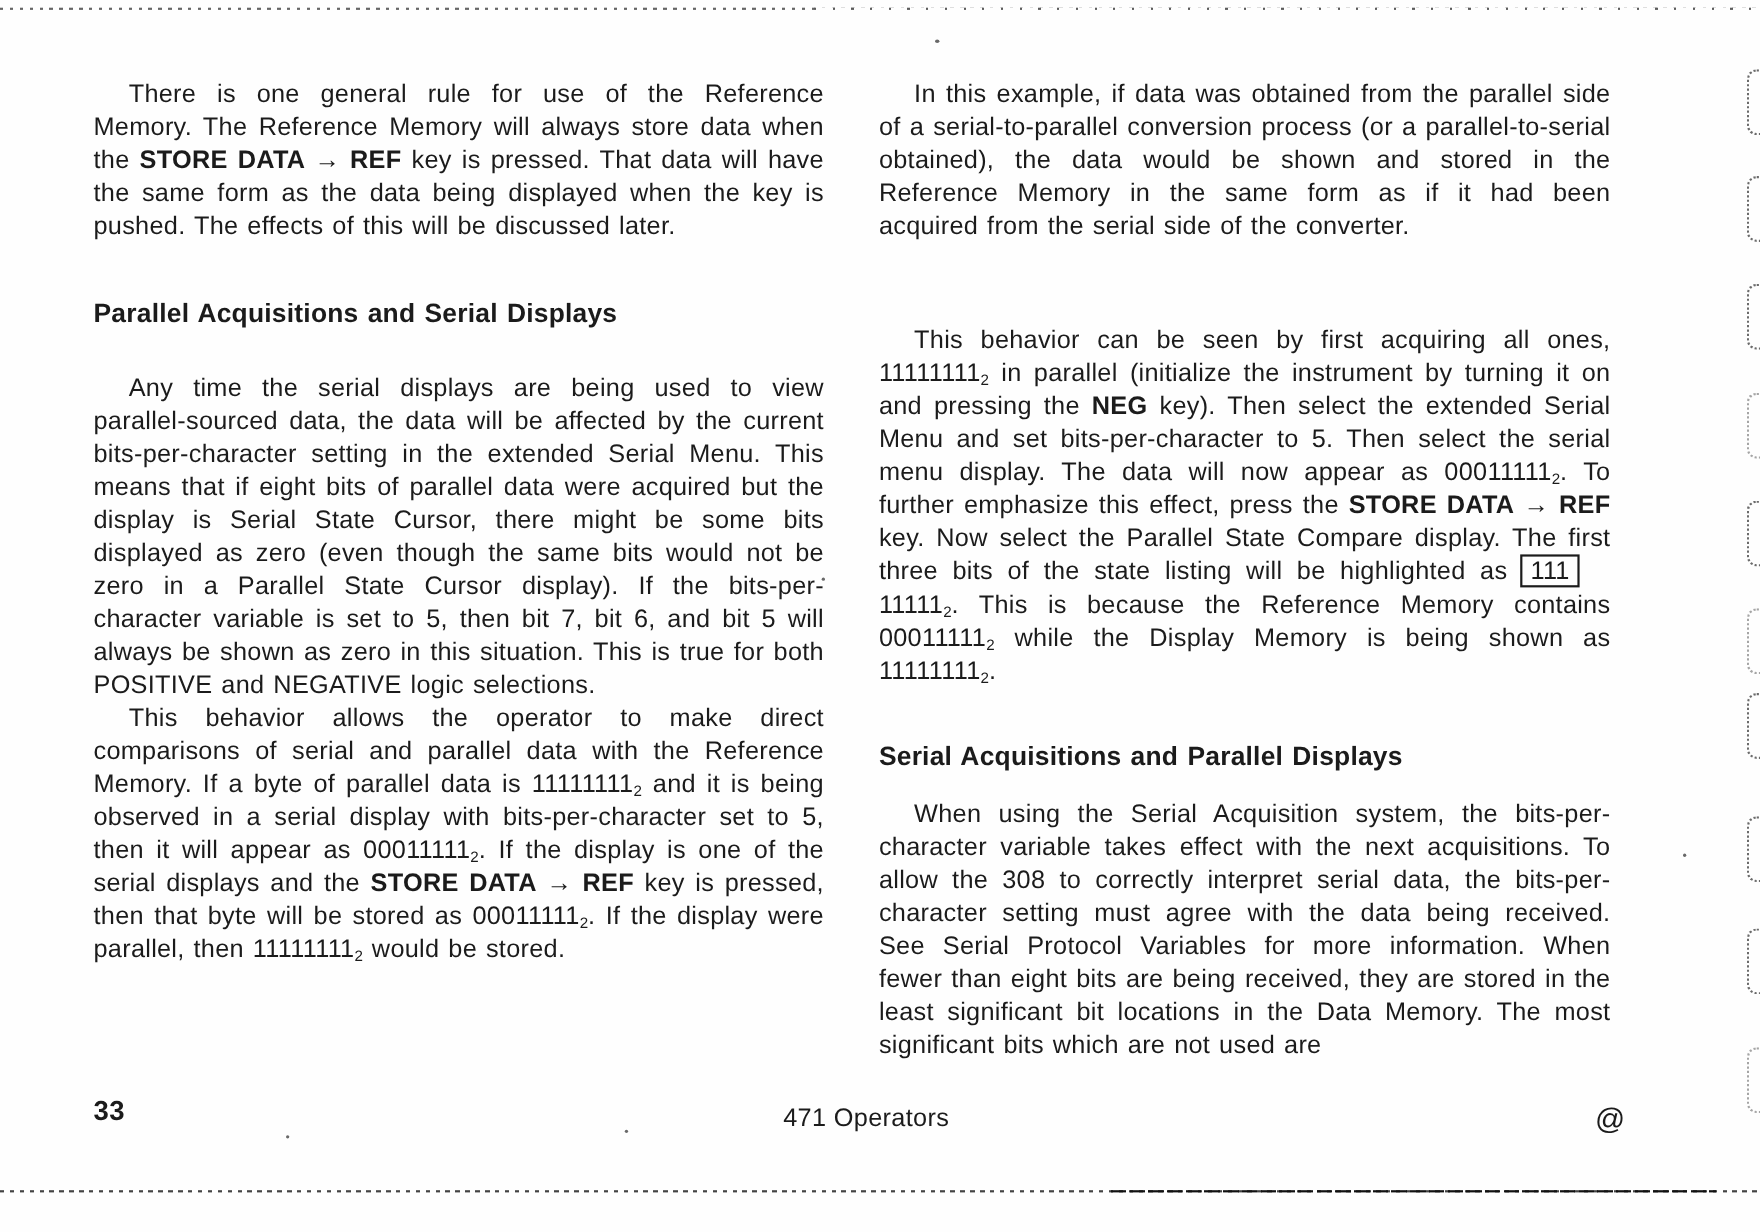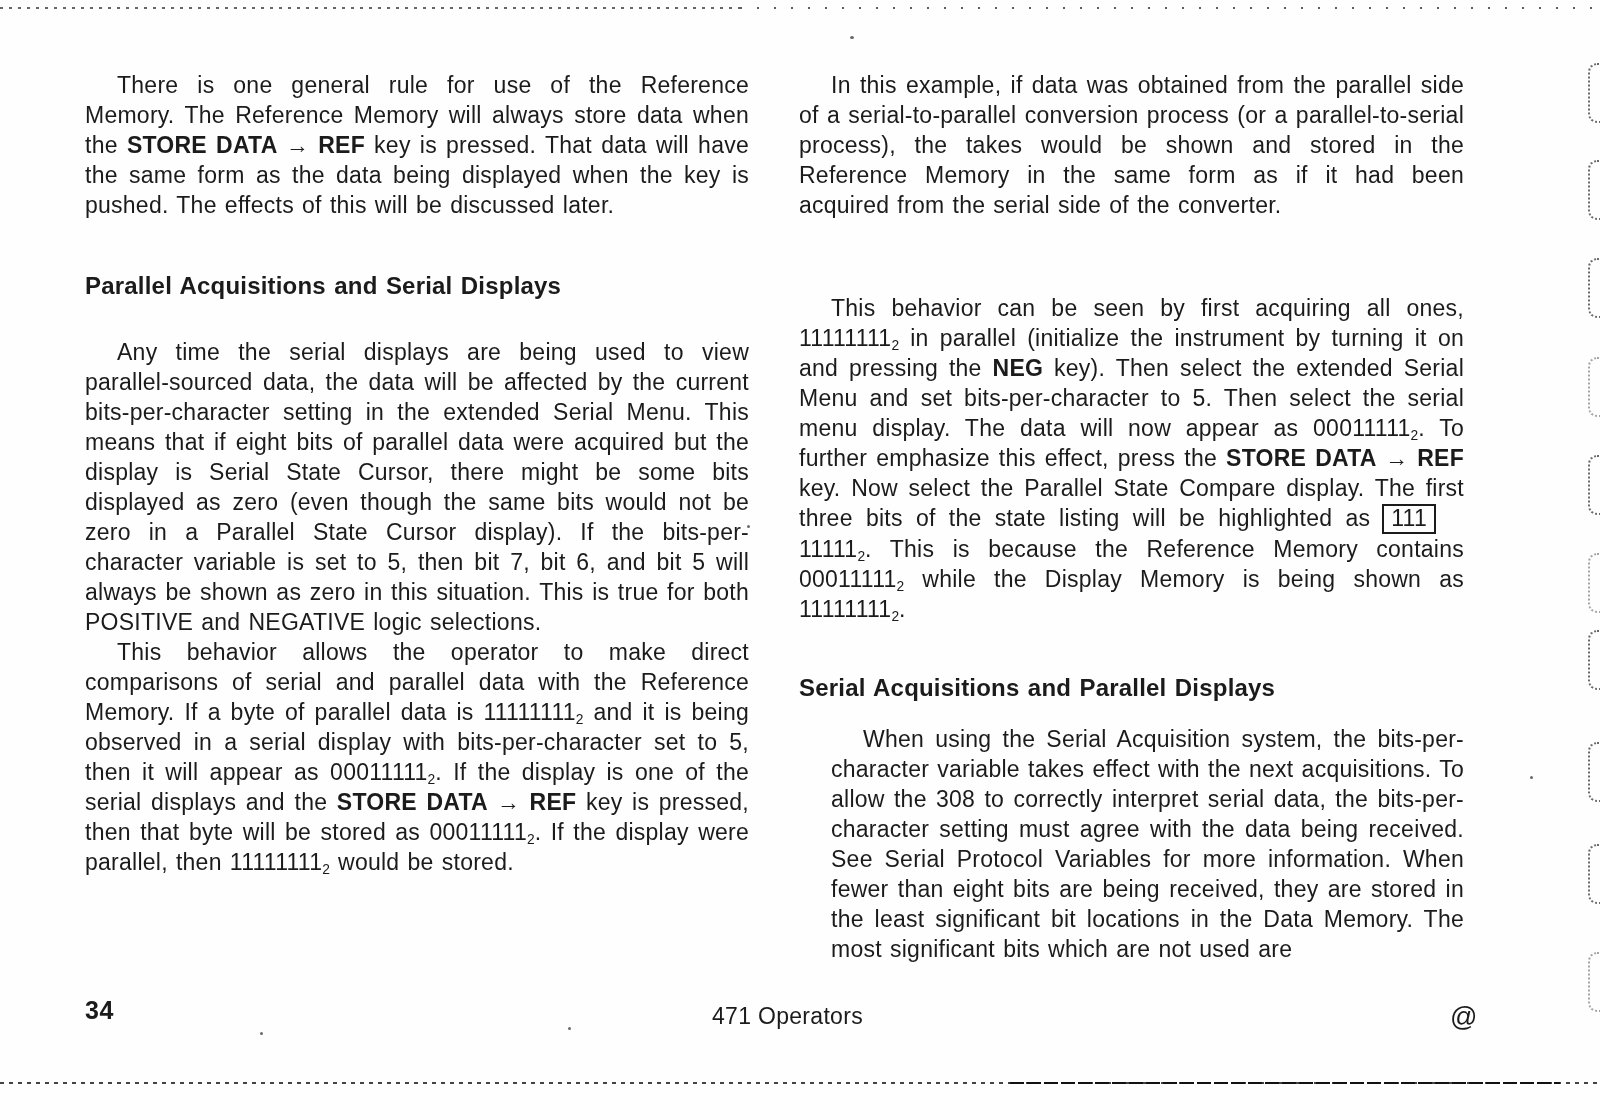--- a/index.html
+++ b/index.html
@@ -116,7 +116,7 @@
   </section>
 
   <section class="col col-right">
-    <p id="rp1"><span>In this example, if data was obtained from the parallel side of a serial-to-parallel conversion process (or a parallel-to-serial process), the takes would be shown and stored in the Reference Memory in the same form as if it had been acquired from the serial side of the converter.</span></p>
+    <p id="rp1"><span>In this example, if data was obtained from the parallel side of a serial-to-parallel conversion process (or a parallel-to-serial obtained), the data would be shown and stored in the Reference Memory in the same form as if it had been acquired from the serial side of the converter.</span></p>
     <p id="rp2"><span>This behavior can be seen by first acquiring all ones, 11111111</span><sub>2</sub><span> in parallel (initialize the instrument by turning it on and pressing the </span><span class="b">NEG</span><span> key). Then select the extended Serial Menu and set bits-per-character to 5. Then select the serial menu display. The data will now appear as 00011111</span><sub>2</sub><span>. To further emphasize this effect, press the </span><span class="b">STORE DATA → REF</span><span> key. Now select the Parallel State Compare display. The first three bits of the state listing will be highlighted as</span><span class="boxed">111</span><span>11111</span><sub>2</sub><span>. This is because the Reference Memory contains 00011111</span><sub>2</sub><span> while the Display Memory is being shown as 11111111</span><sub>2</sub><span>.</span></p>
     <h3 id="rh1">Serial Acquisitions and Parallel Displays</h3>
     <p id="rp3"><span>When using the Serial Acquisition system, the bits-per-character variable takes effect with the next acquisitions. To allow the 308 to correctly interpret serial data, the bits-per-character setting must agree with the data being received. See Serial Protocol Variables for more information. When fewer than eight bits are being received, they are stored in the least significant bit locations in the Data Memory. The most significant bits which are not used are</span></p>

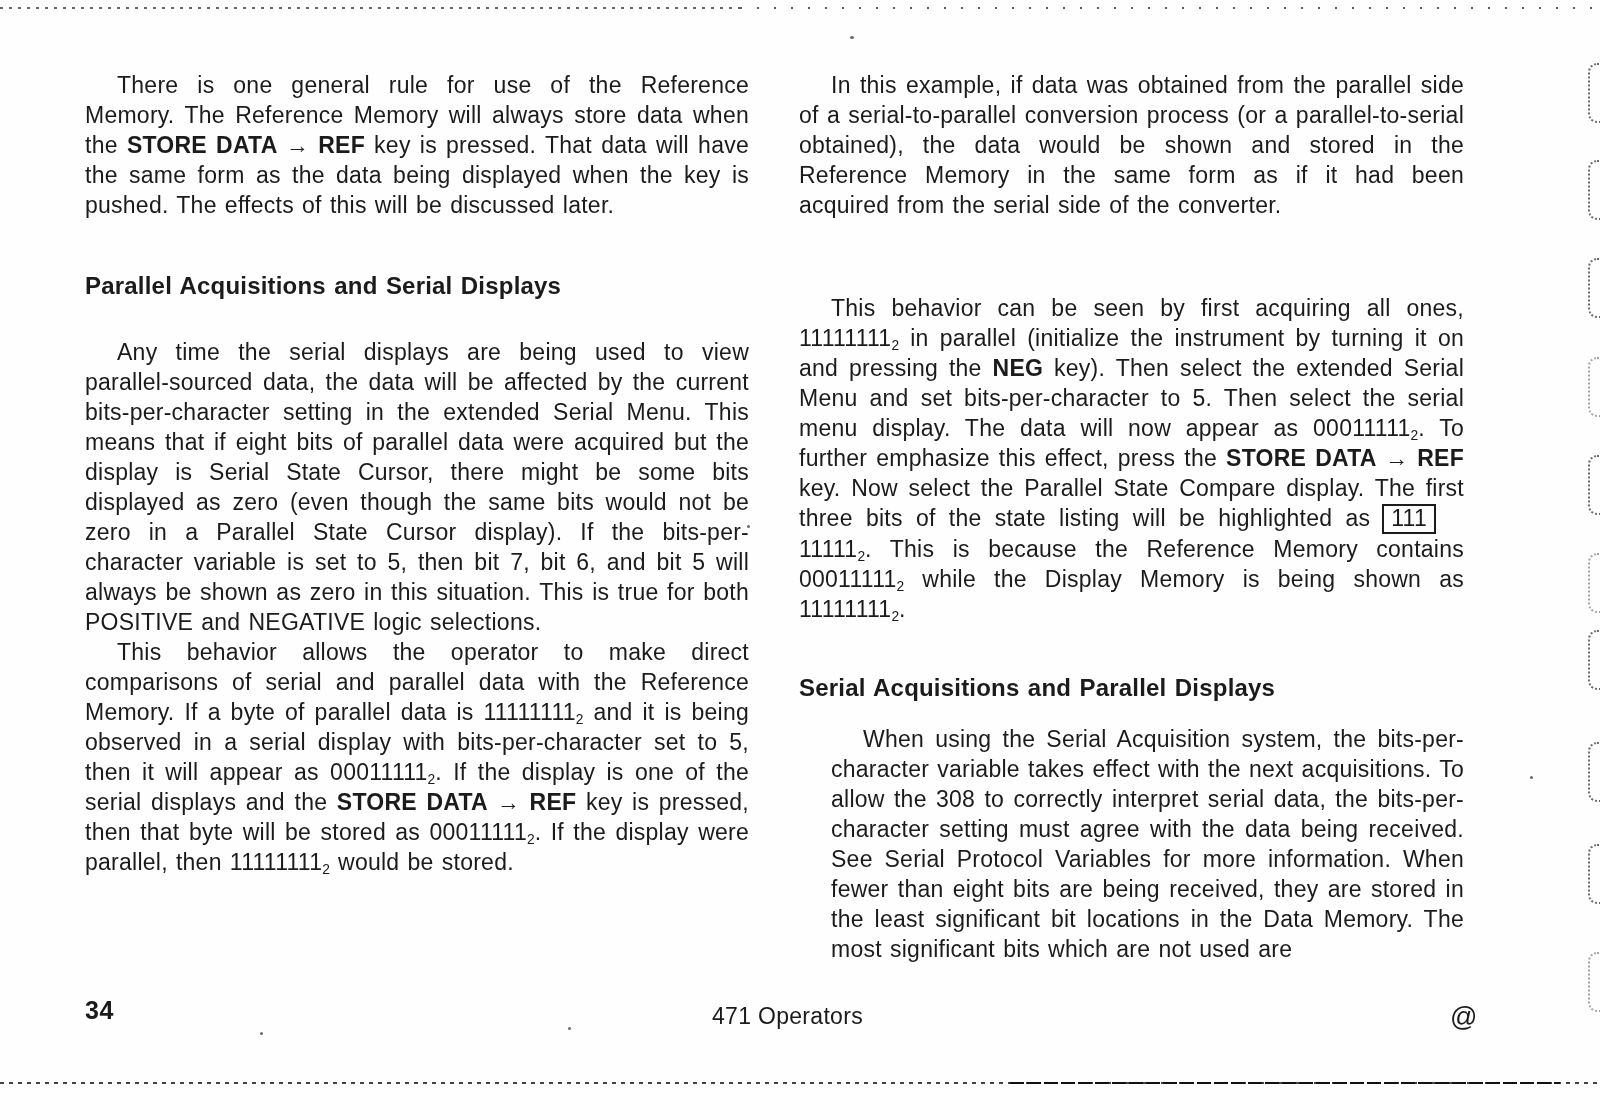--- a/index.html
+++ b/index.html
@@ -73,7 +73,7 @@
   #lh1 { margin-top: 51px; }
   #rp2 { margin-top: 73px; }
   #rh1 { margin-top: 49px; }
-  #rp3 { margin-top: 21px; margin-left: 32px; }
+  #rp3 { margin-top: 21px; }
 
   .b { font-weight: bold; }
   sub { font-size: 60%; line-height: 0; vertical-align: -4px; letter-spacing: 0; }

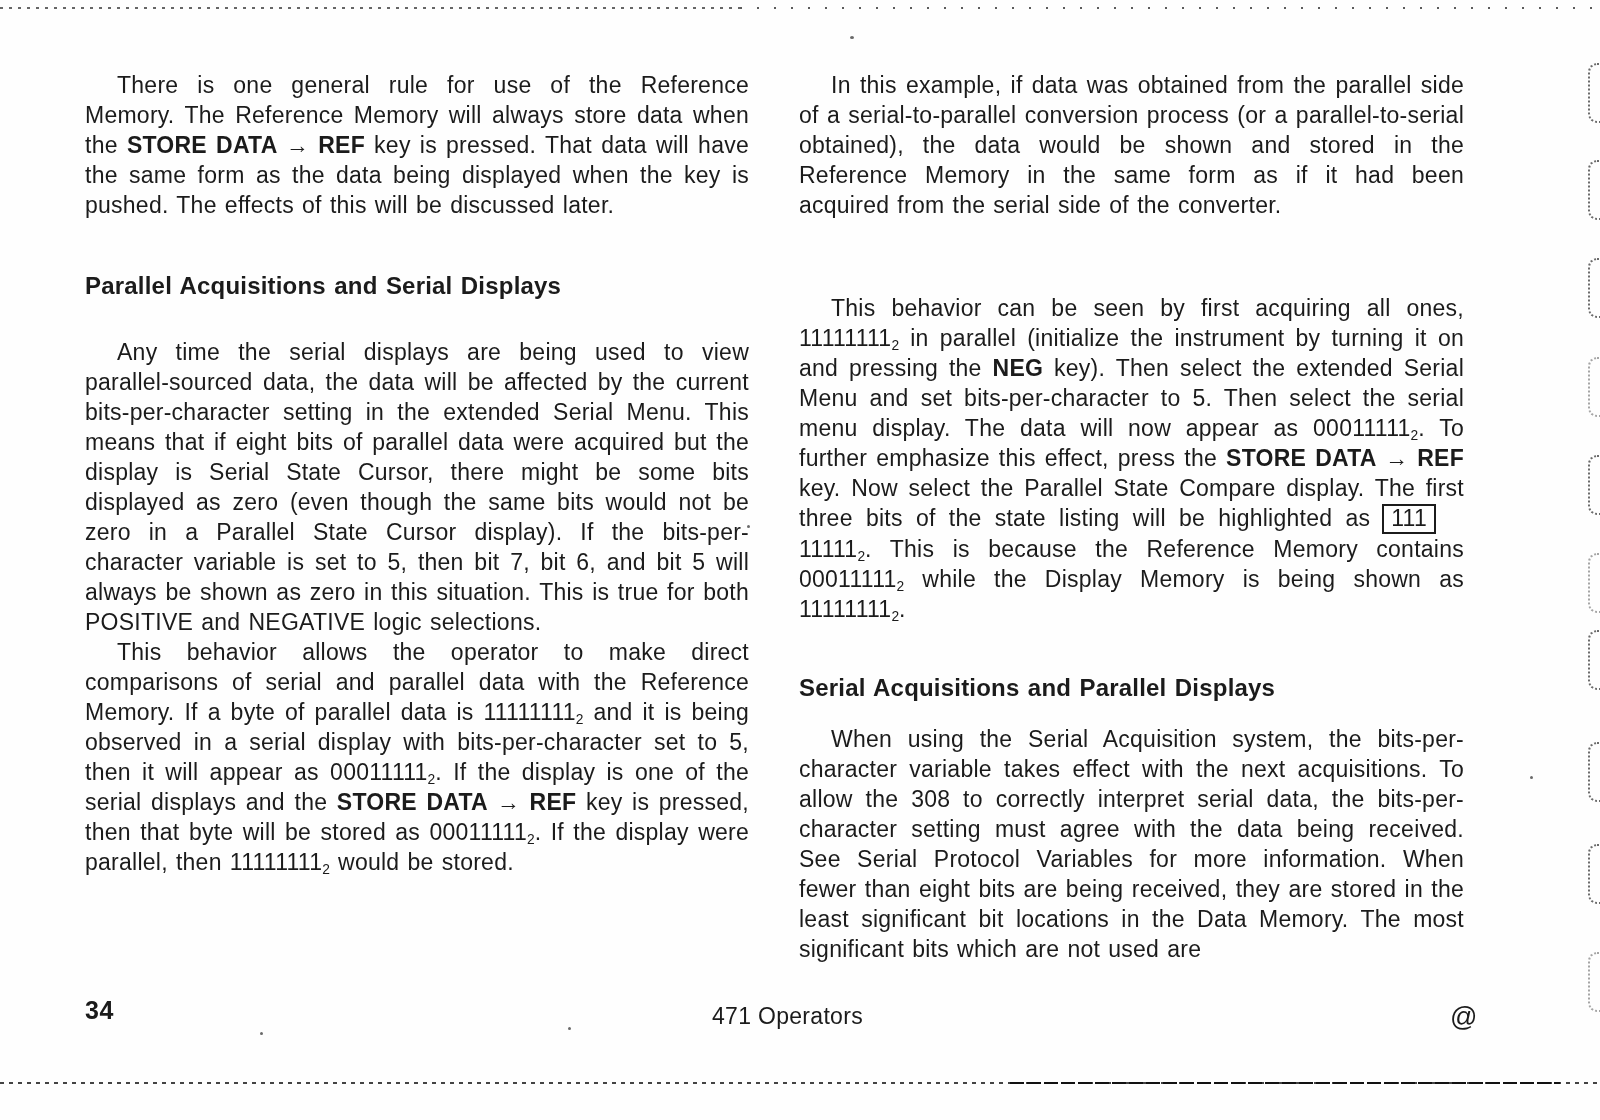--- a/index.html
+++ b/index.html
@@ -122,7 +122,7 @@
     <p id="rp3"><span>When using the Serial Acquisition system, the bits-per-character variable takes effect with the next acquisitions. To allow the 308 to correctly interpret serial data, the bits-per-character setting must agree with the data being received. See Serial Protocol Variables for more information. When fewer than eight bits are being received, they are stored in the least significant bit locations in the Data Memory. The most significant bits which are not used are</span></p>
   </section>
 
-  <div class="pageno">34</div>
+  <div class="pageno">33</div>
   <div class="doc-title">471 Operators</div>
   <div class="at-mark">@</div>
 

